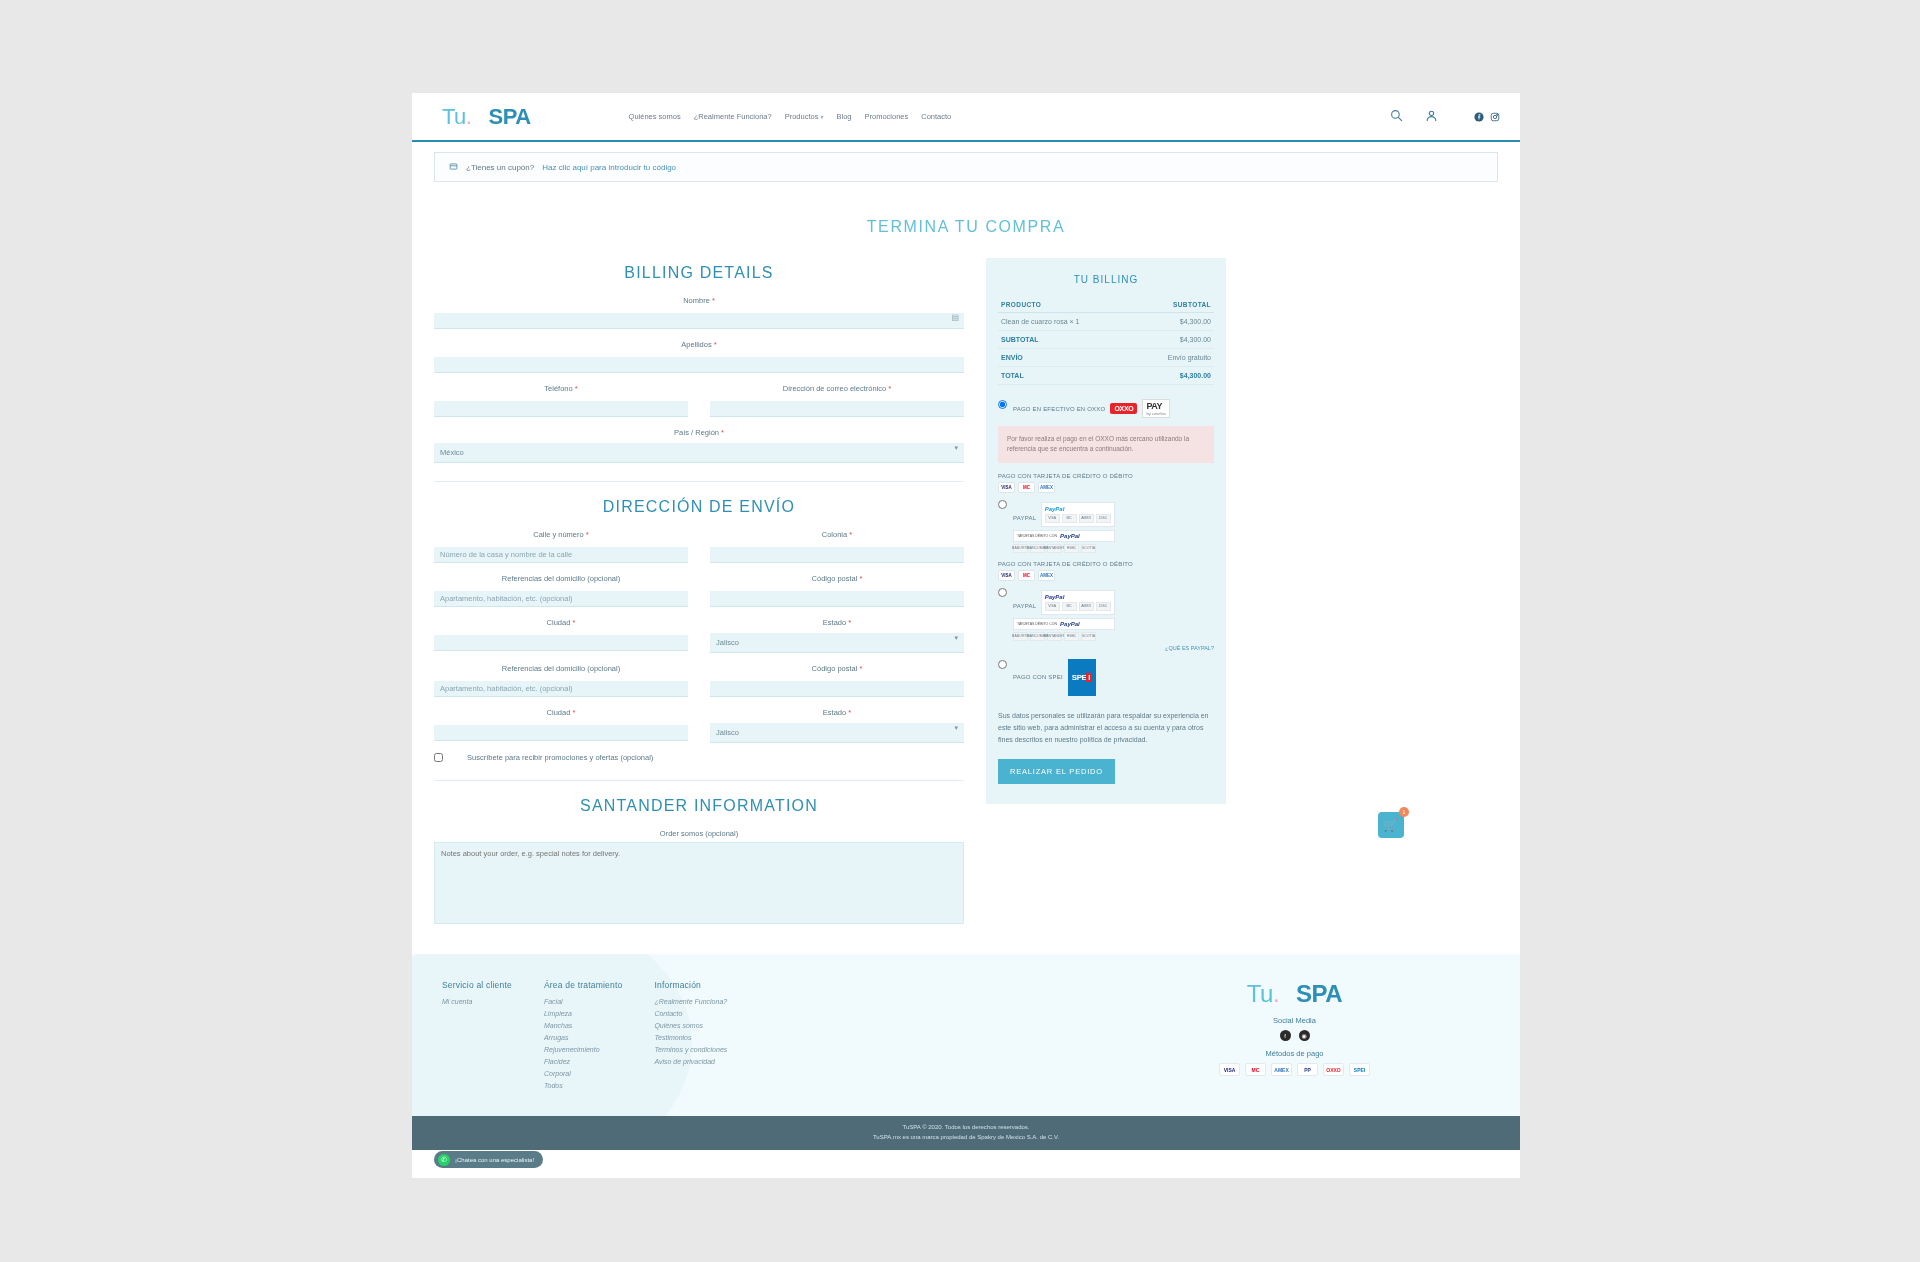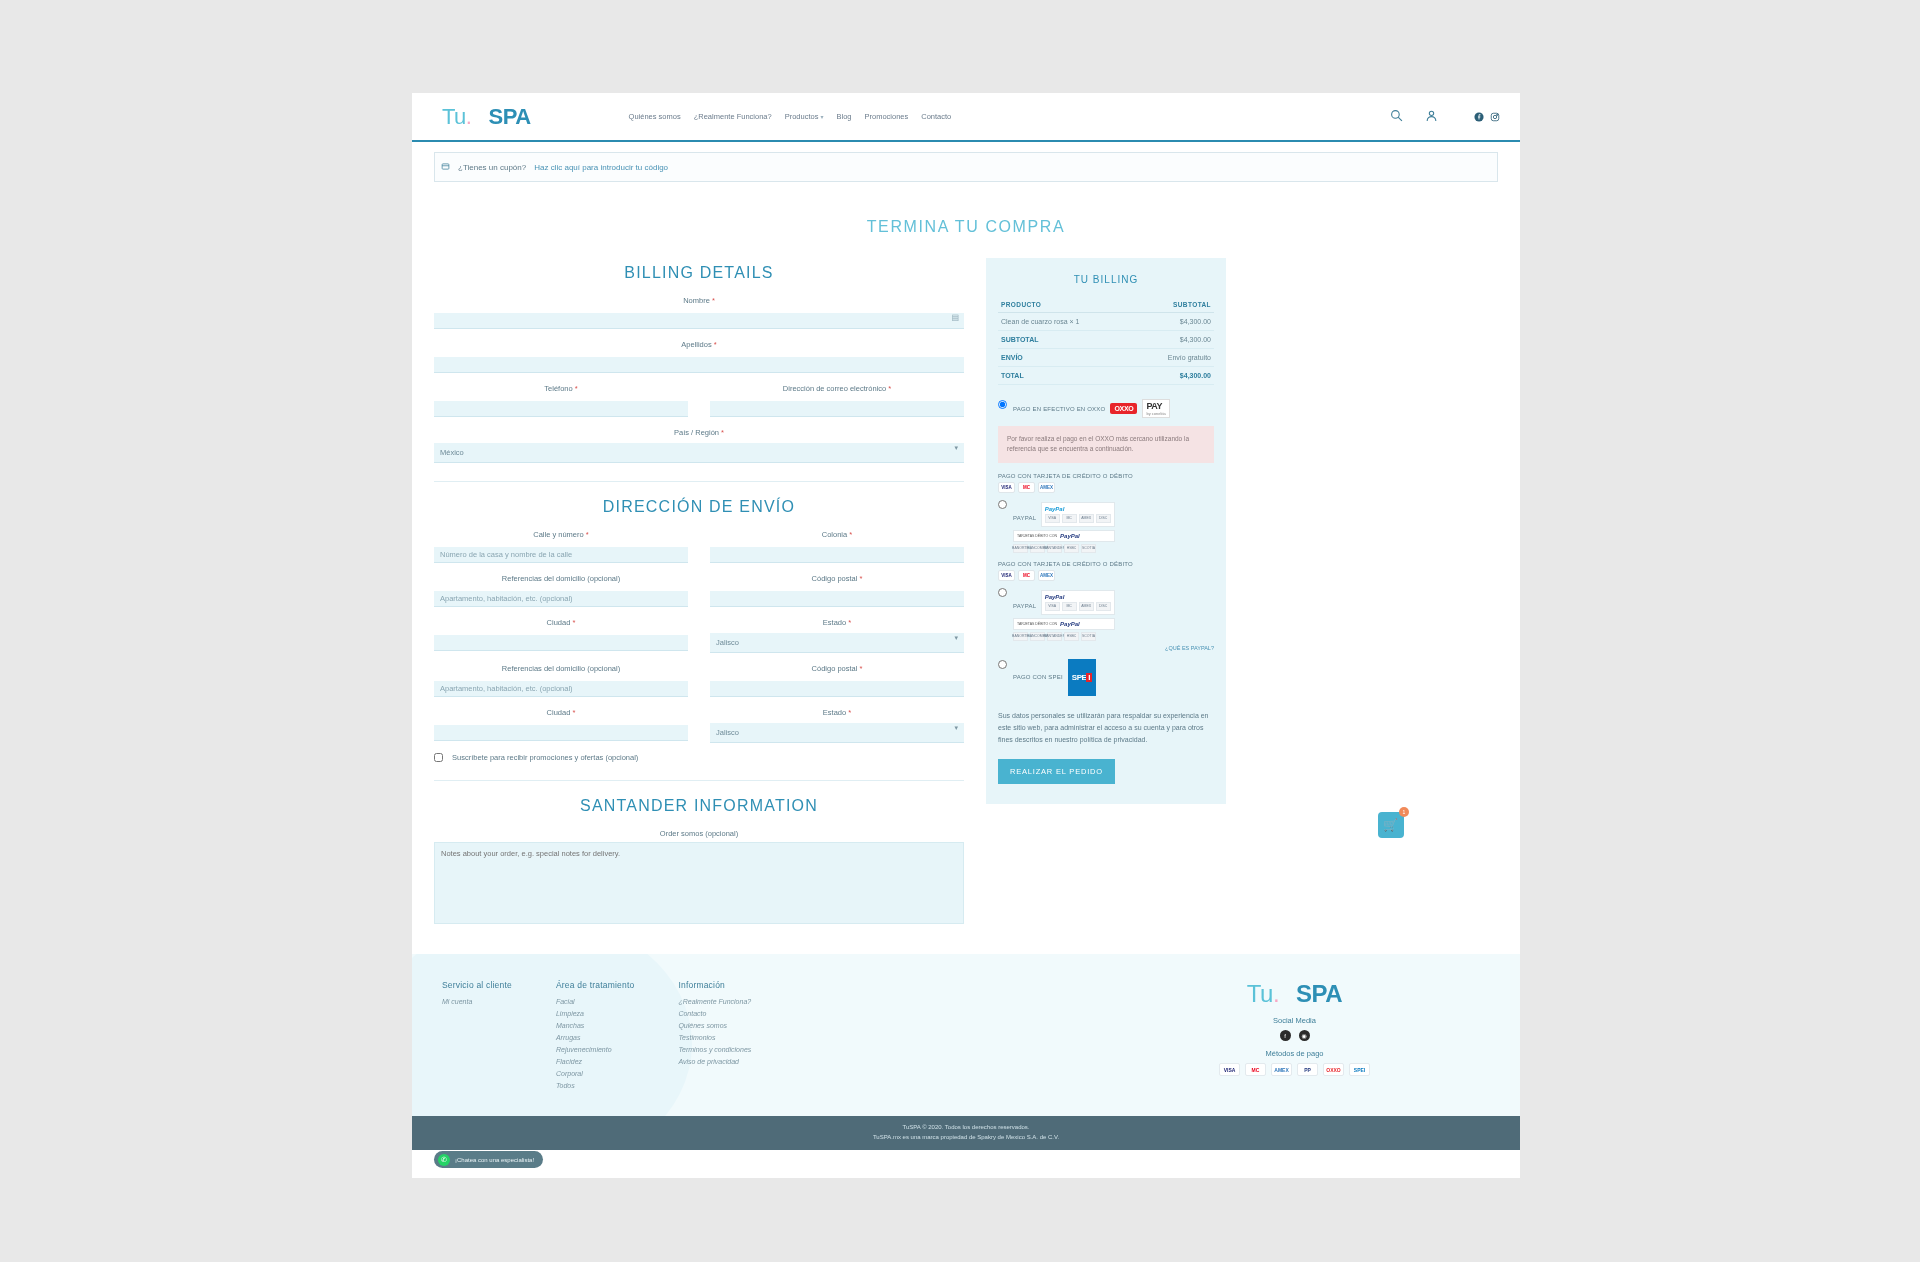--- a/index.html
+++ b/index.html
@@ -43,7 +43,7 @@
   .coupon {
     border:1px solid #d9e6ec; background:#fbfdfe;
     height:30px; display:flex; align-items:center; gap:8px;
-    padding:0 6px; font-size:8px; color:#5f7a88;
+    padding:0 14px; font-size:8px; color:#5f7a88;
   }
   .coupon .tag-ic { color:#3d7f99; }
   .coupon a { color:#4a93b5; text-decoration:none; }

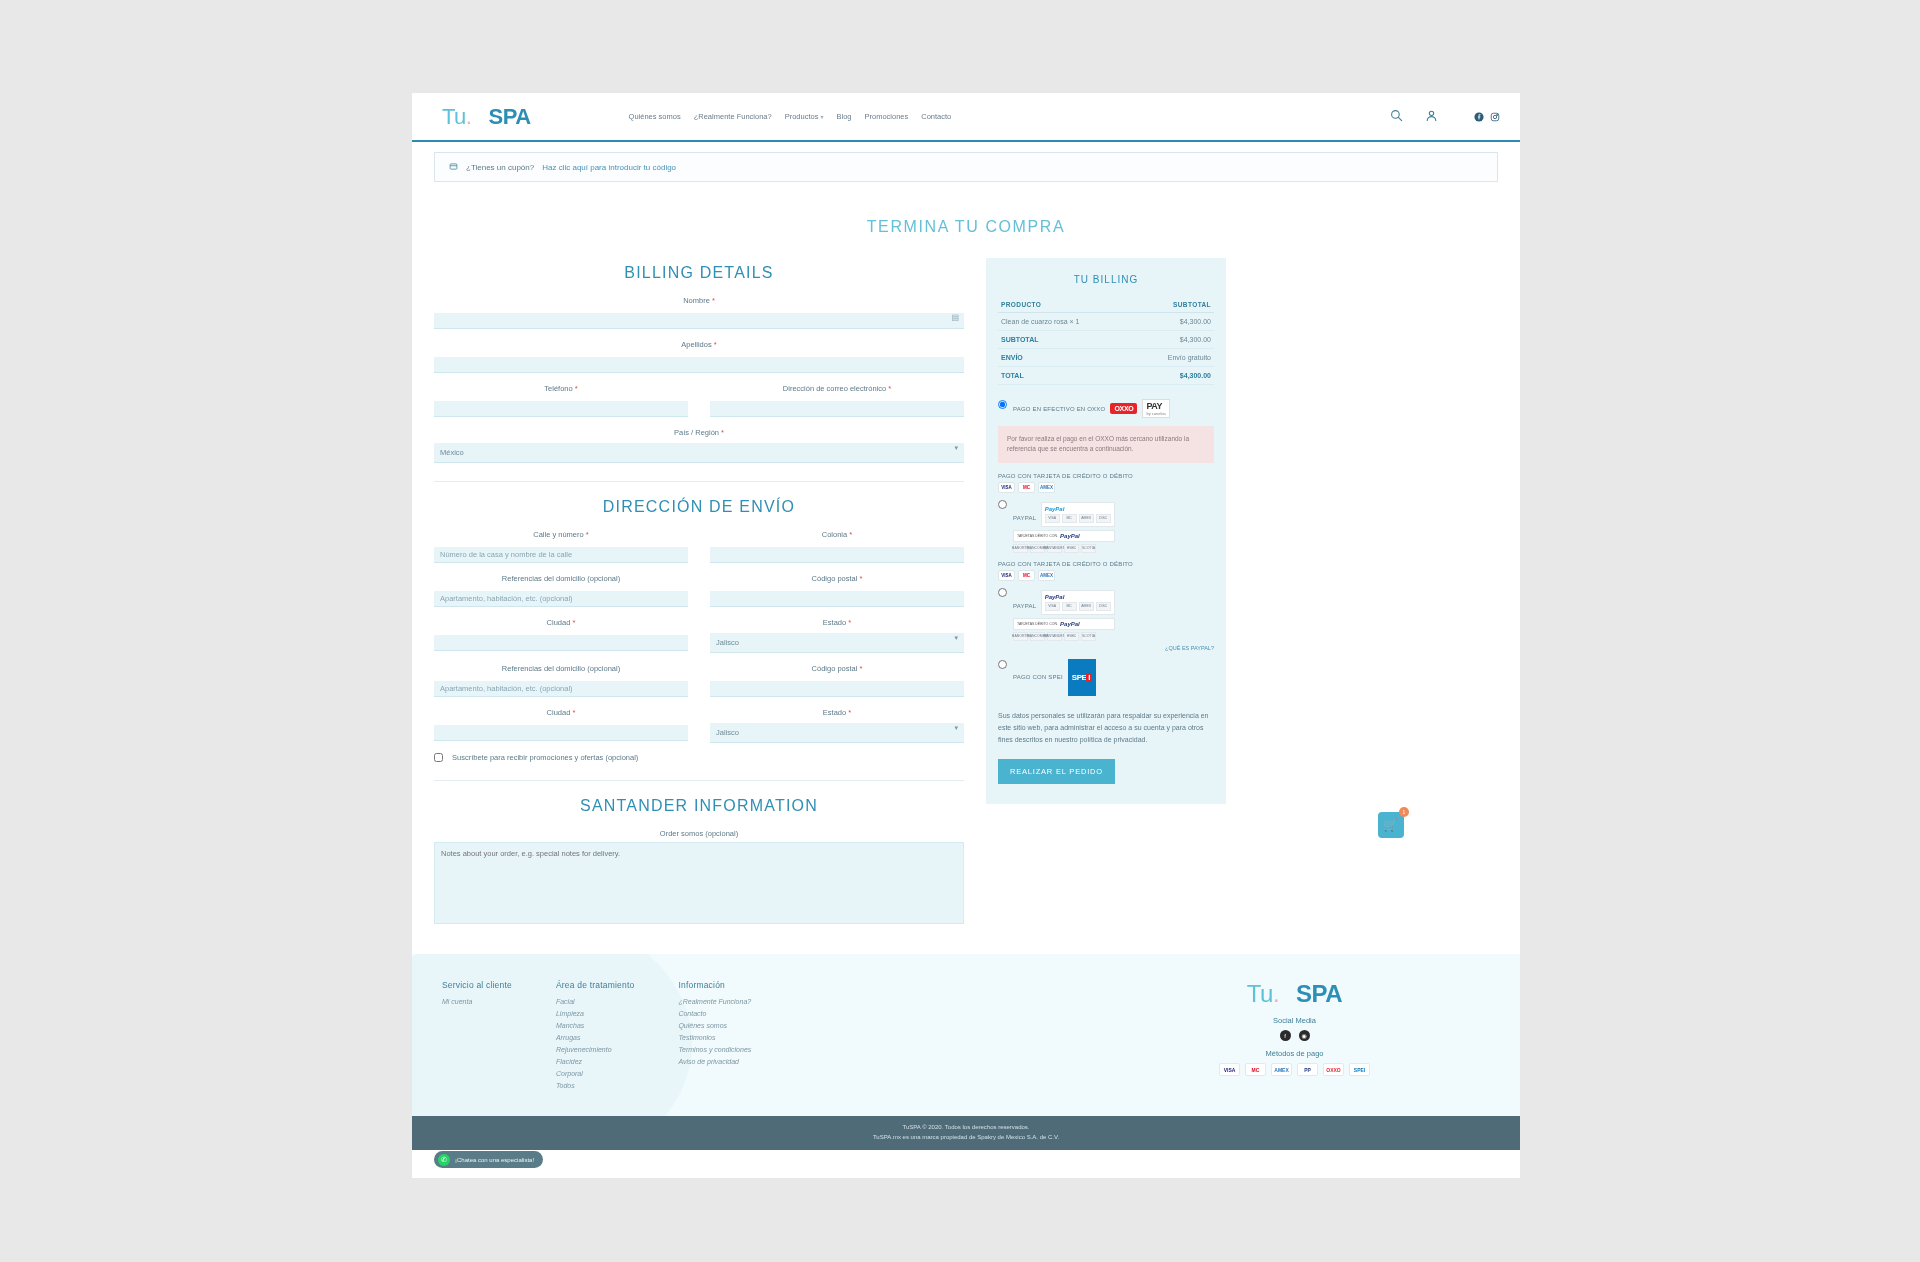--- a/index.html
+++ b/index.html
@@ -91,7 +91,7 @@
     font-size:7px; color:#7e97a3; pointer-events:none;
   }
   .hr { height:1px; background:#e0eef3; margin:18px 0 16px 0; }
-  .check-row { display:flex; align-items:center; gap:9px; margin-top:10px; }
+  .check-row { display:flex; align-items:center; gap:24px; margin-top:10px; }
   .check-row input { width:9px; height:9px; margin:0; }
   .check-row label { font-size:7.5px; color:#5d7a88; }
   .ta {

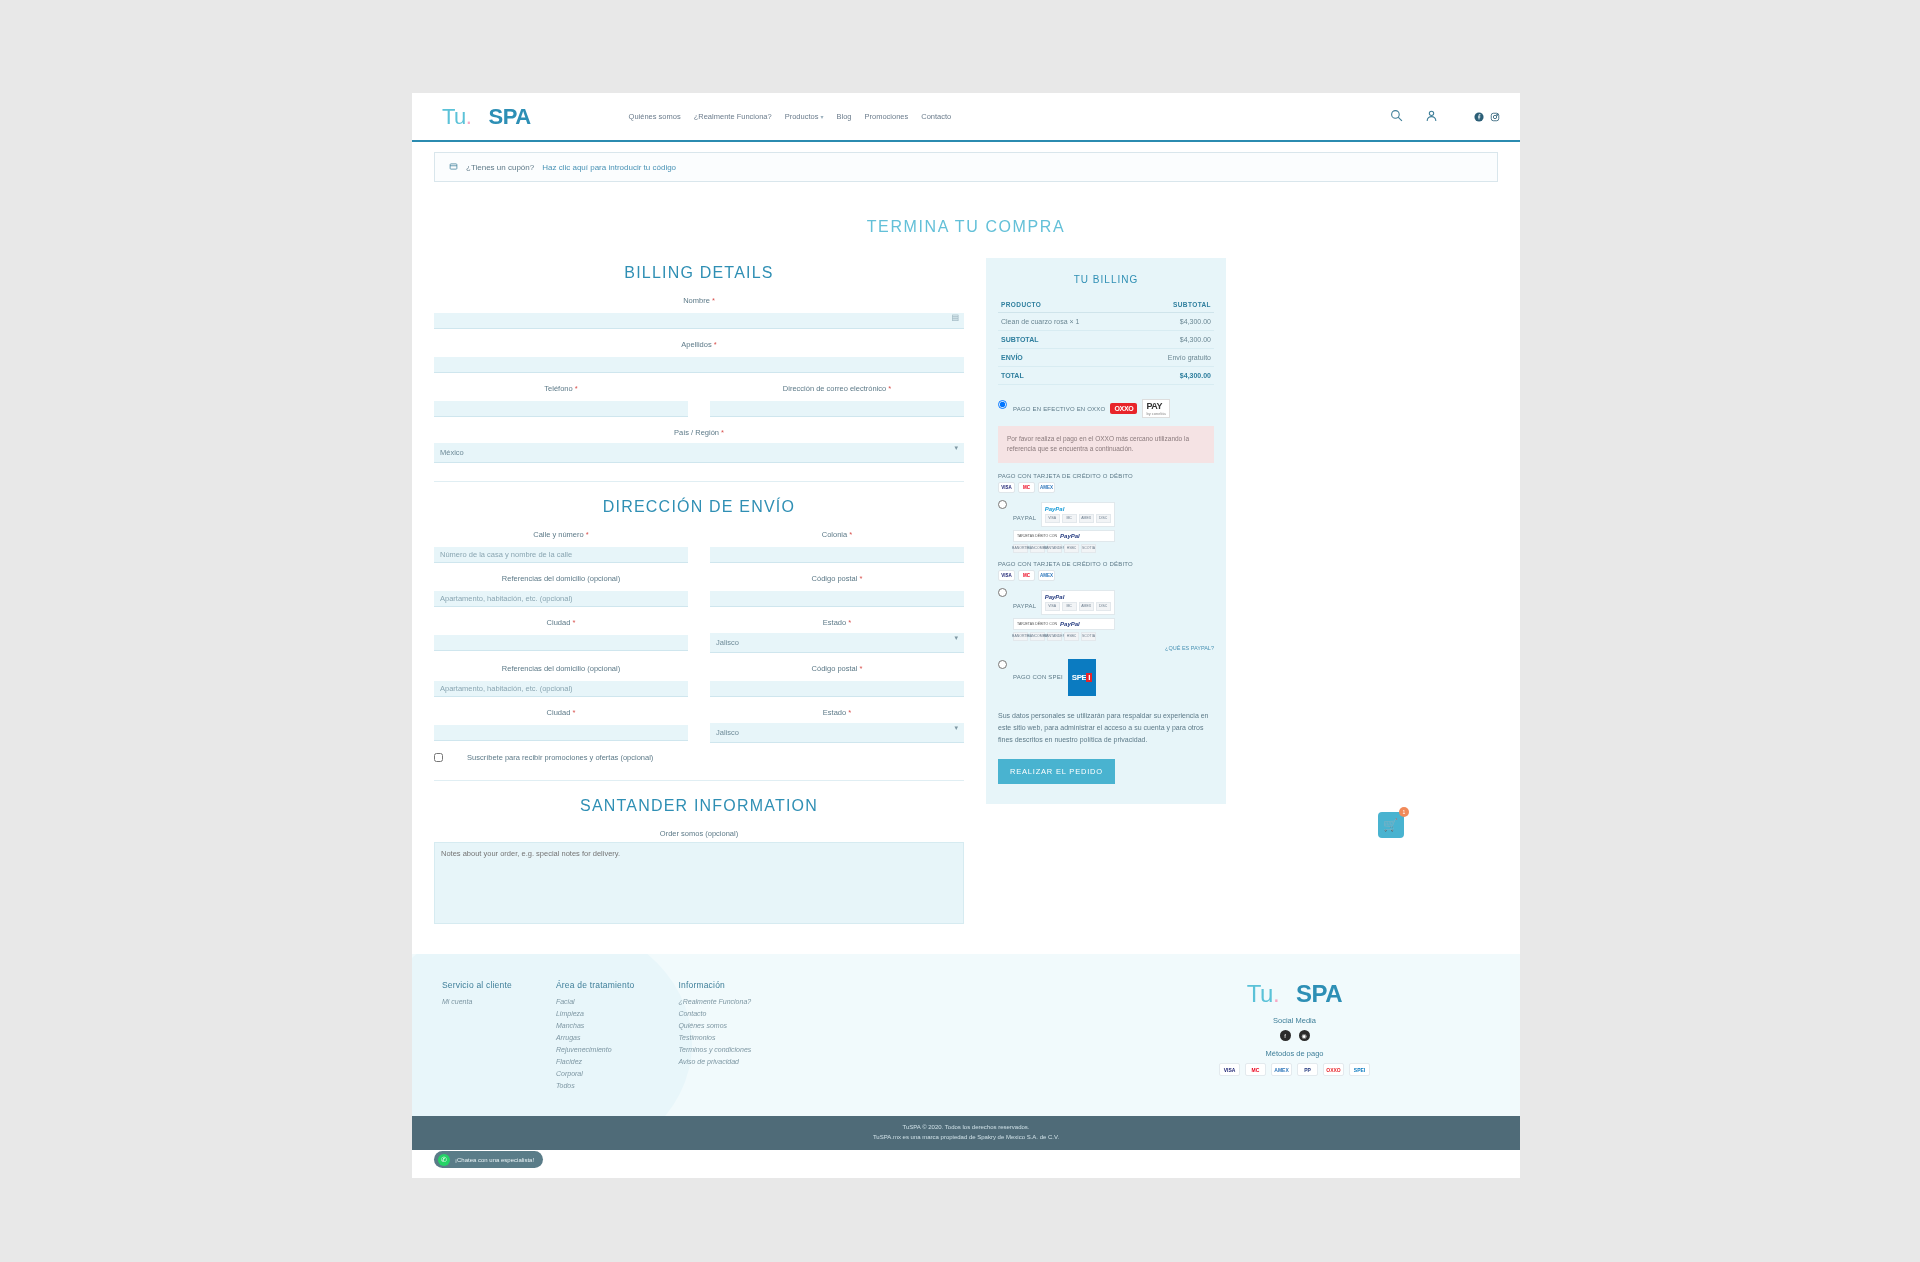--- a/index.html
+++ b/index.html
@@ -179,7 +179,7 @@
   
   .footer {
     margin-top:26px; background:#f1fafc; padding:26px 30px 22px 30px;
-    display:flex; gap:44px; position:relative; overflow:hidden;
+    display:flex; gap:32px; position:relative; overflow:hidden;
   }
   .footer:before {
     content:""; position:absolute; left:-40px; top:-40px;

